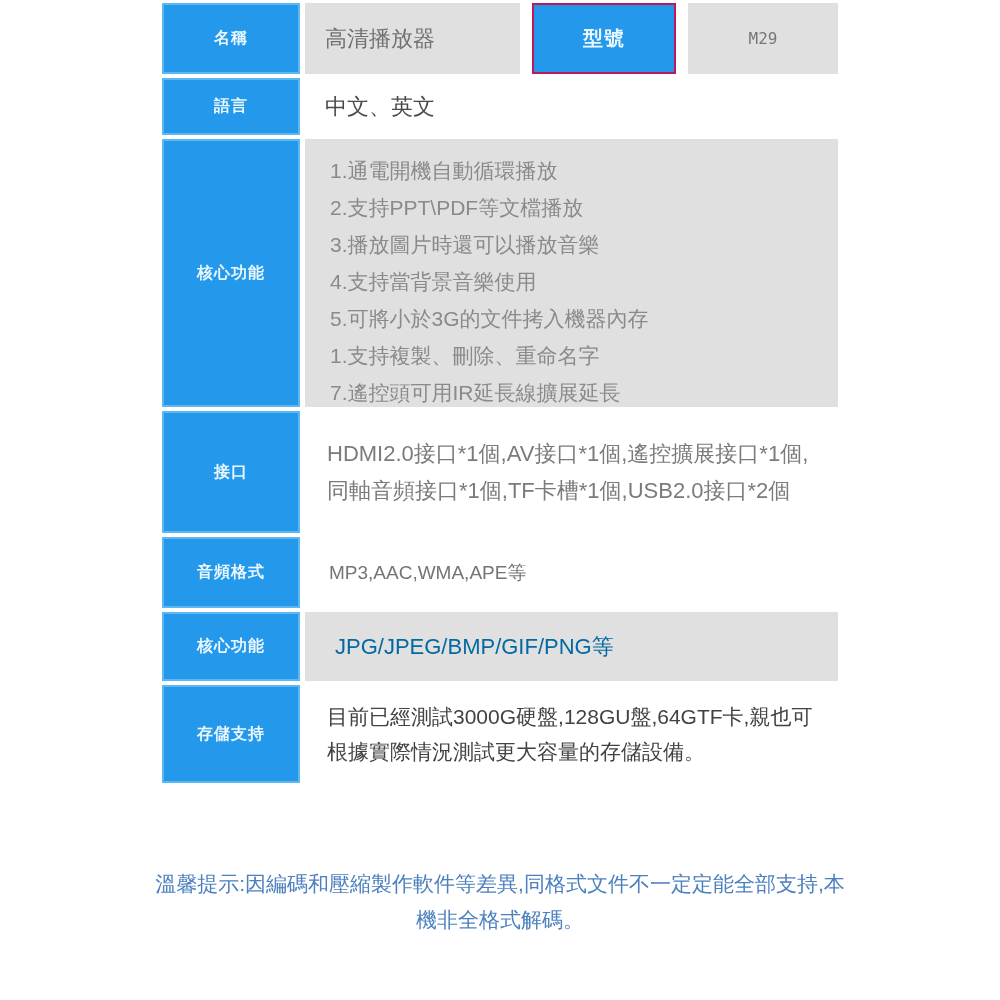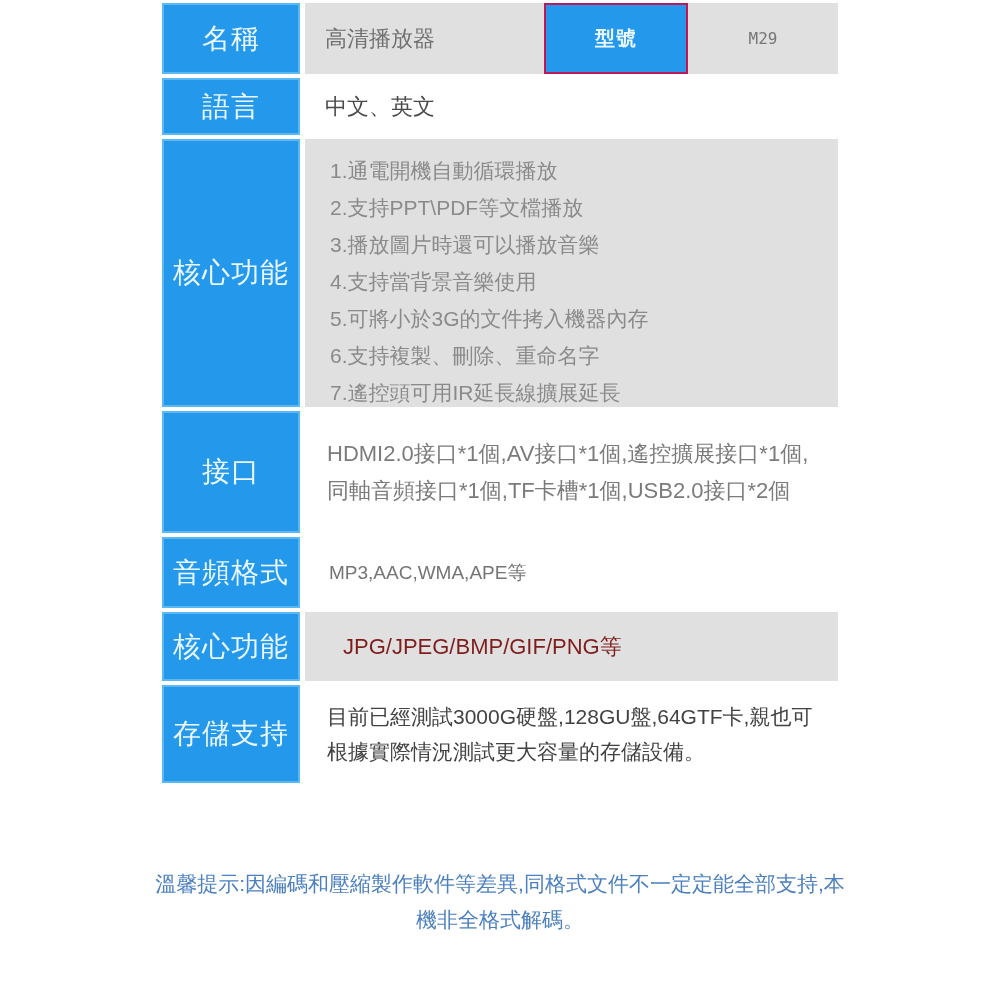--- a/index.html
+++ b/index.html
@@ -20,7 +20,7 @@
     flex:0 0 138px;width:138px;box-sizing:border-box;
     background:#2499EC;border:2px solid #5CB8F2;
     display:flex;align-items:center;justify-content:center;
-    color:#EAF7FF;font-size:28px;font-weight:normal;letter-spacing:1px;
+    color:#EAF7FF;font-size:16px;font-weight:bold;letter-spacing:1px;
   }
   .content{
     flex:1;box-sizing:border-box;

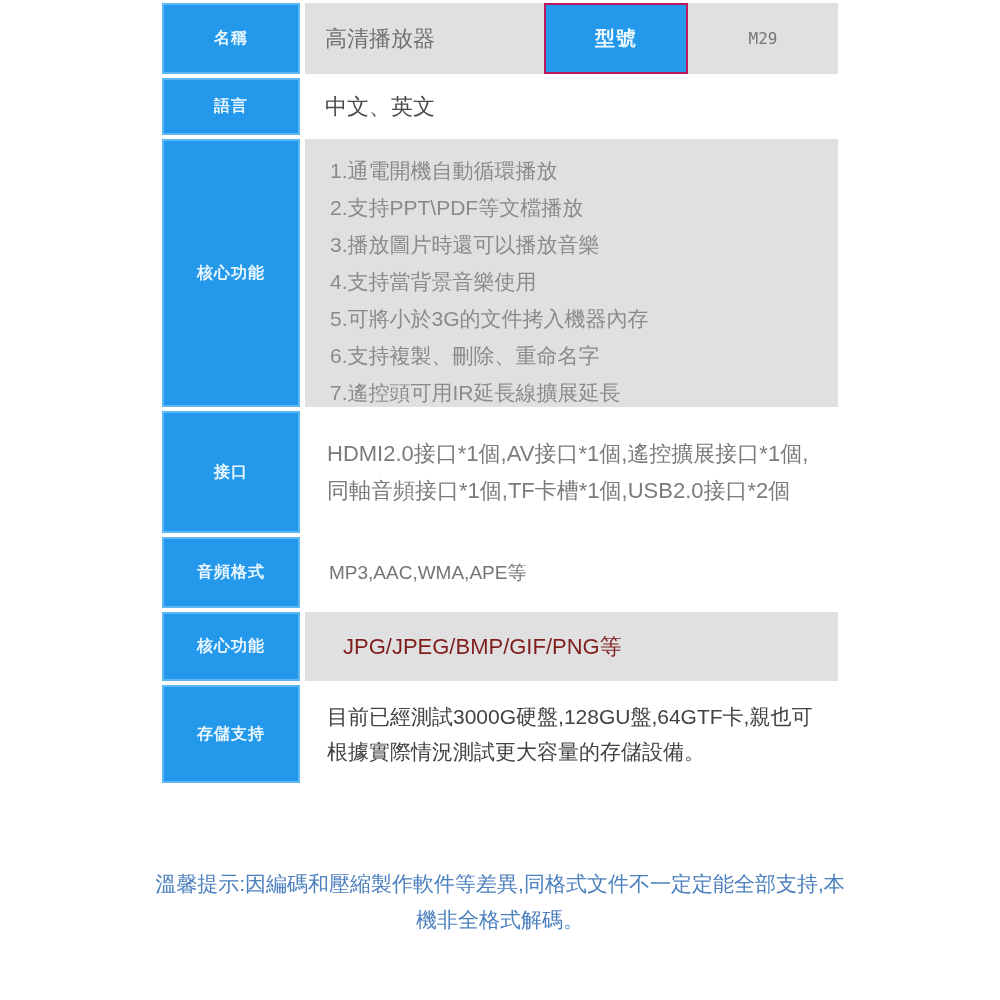--- a/index.html
+++ b/index.html
@@ -24,7 +24,7 @@
   }
   .content{
     flex:1;box-sizing:border-box;
-    display:flex;align-items:center;
+    display:flex;align-items:center;gap:12px;
   }
   .bg-gray{background:#E0E0E0;}
   .bg-white{background:#FFFFFF;}

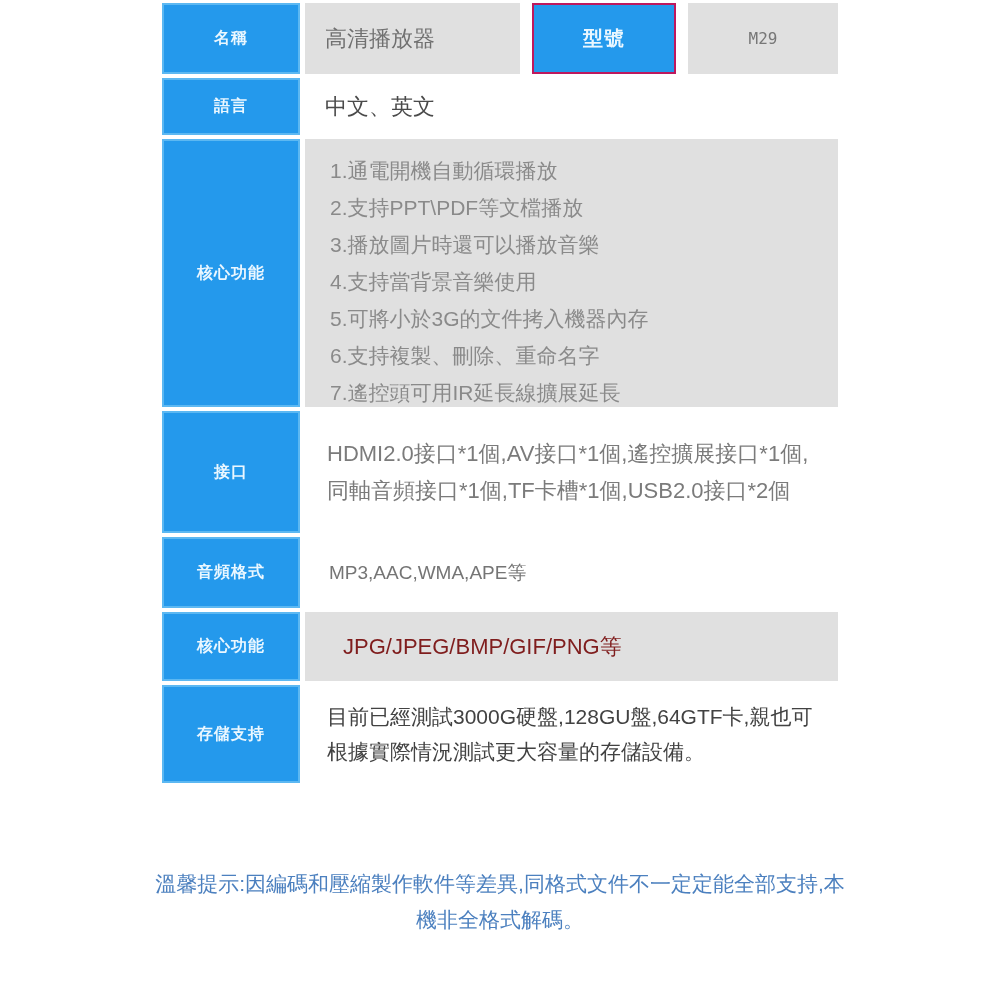--- a/index.html
+++ b/index.html
@@ -116,7 +116,7 @@
           <div>3.播放圖片時還可以播放音樂</div>
           <div>4.支持當背景音樂使用</div>
           <div>5.可將小於3G的文件拷入機器內存</div>
-          <div>6.支持複製、刪除、重命名字</div>
+          <div>1.支持複製、刪除、重命名字</div>
           <div>7.遙控頭可用IR延長線擴展延長</div>
         </div>
       </div>

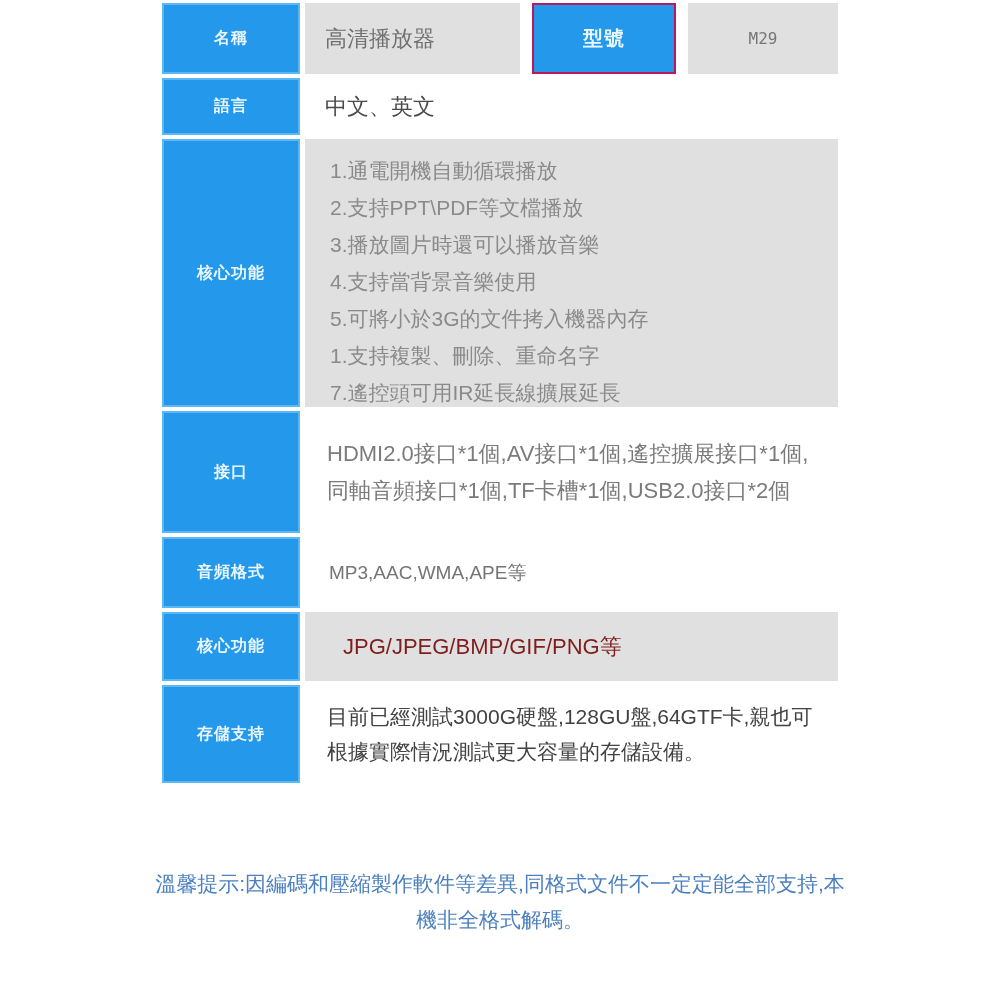--- a/index.html
+++ b/index.html
@@ -74,7 +74,7 @@
 
   .r-audio .content{padding-left:24px;font-size:19px;color:#757575;}
 
-  .r-img .content{padding-left:38px;font-size:22px;color:#7f1d1d;}
+  .r-img .content{padding-left:30px;font-size:22px;color:#0369a1;}
 
   .r-storage .content{
     padding-left:22px;padding-right:6px;

